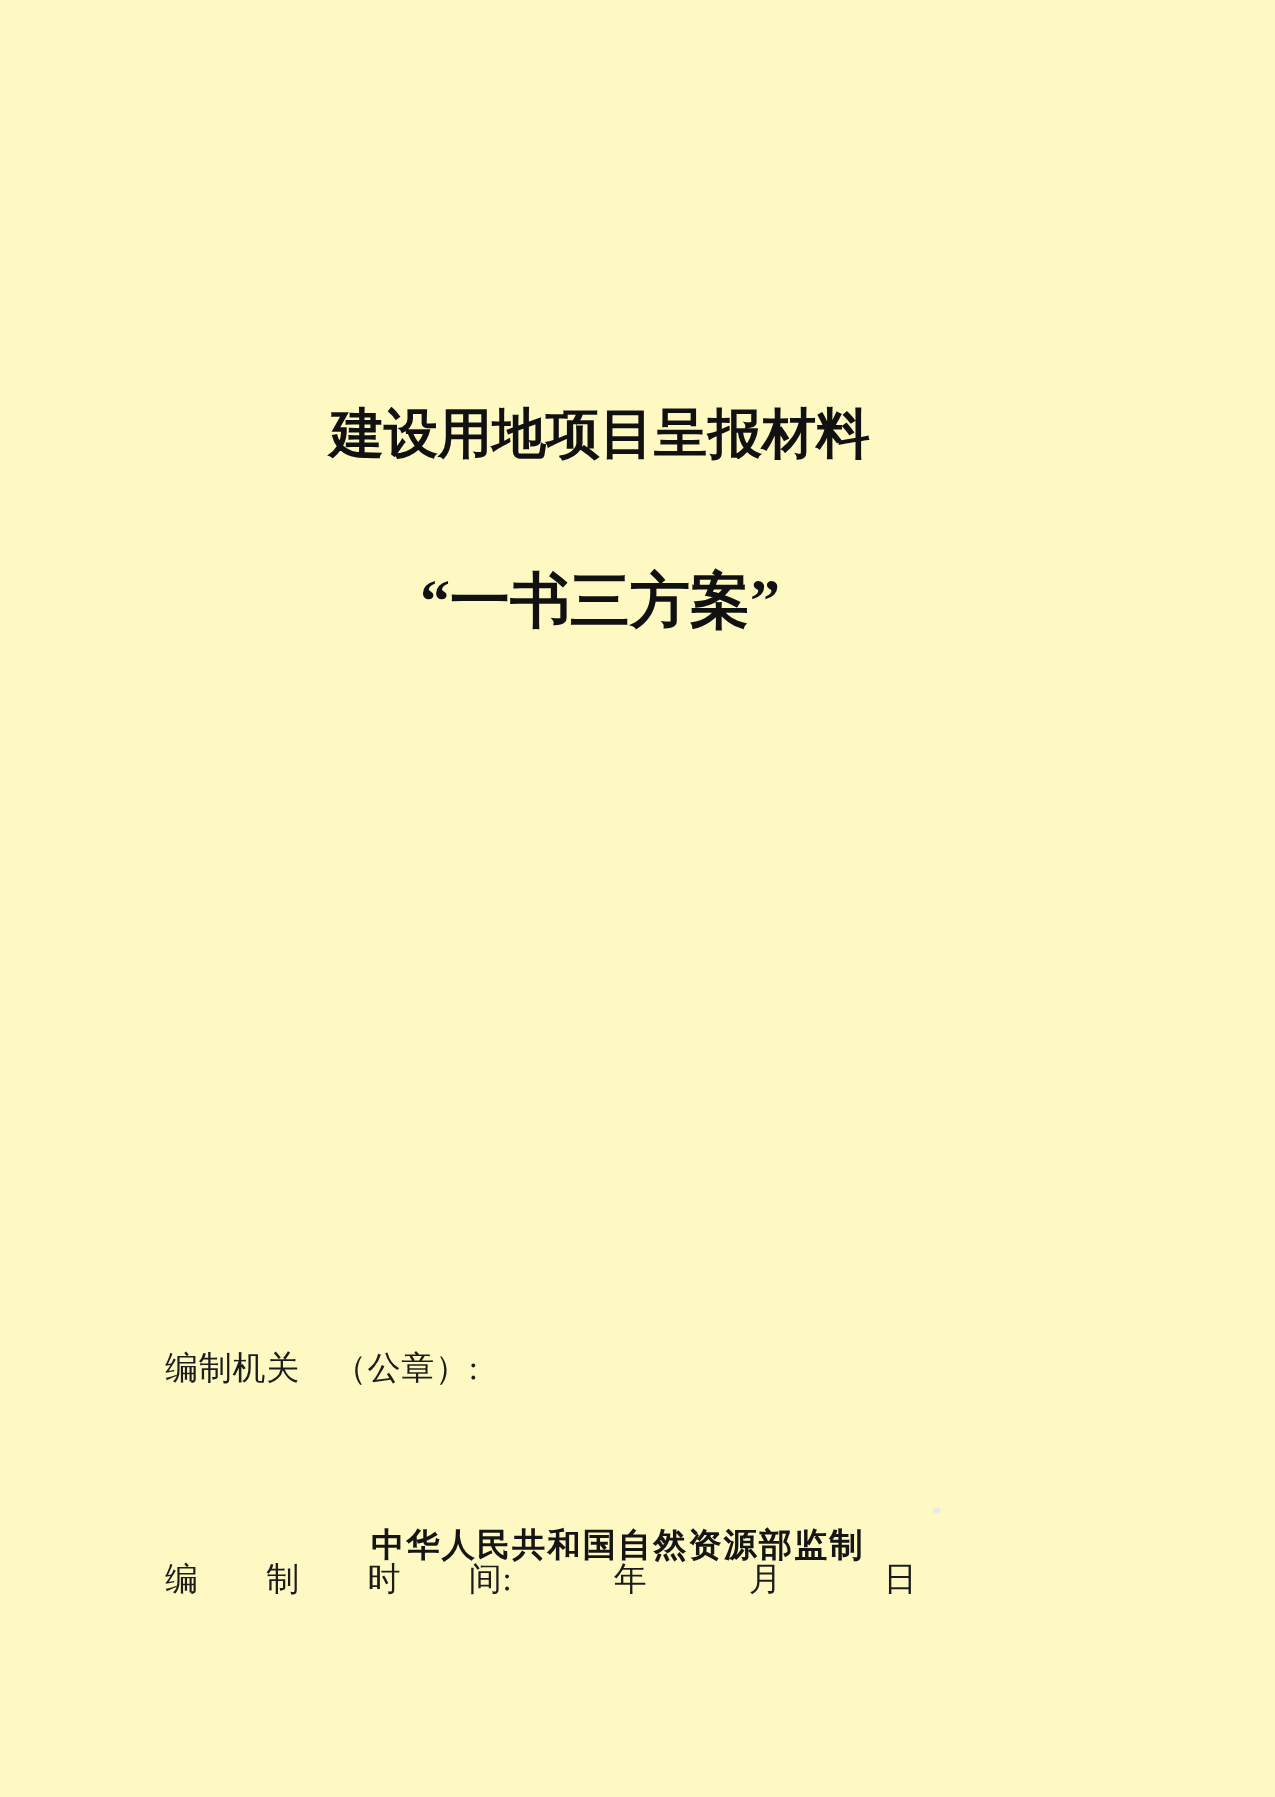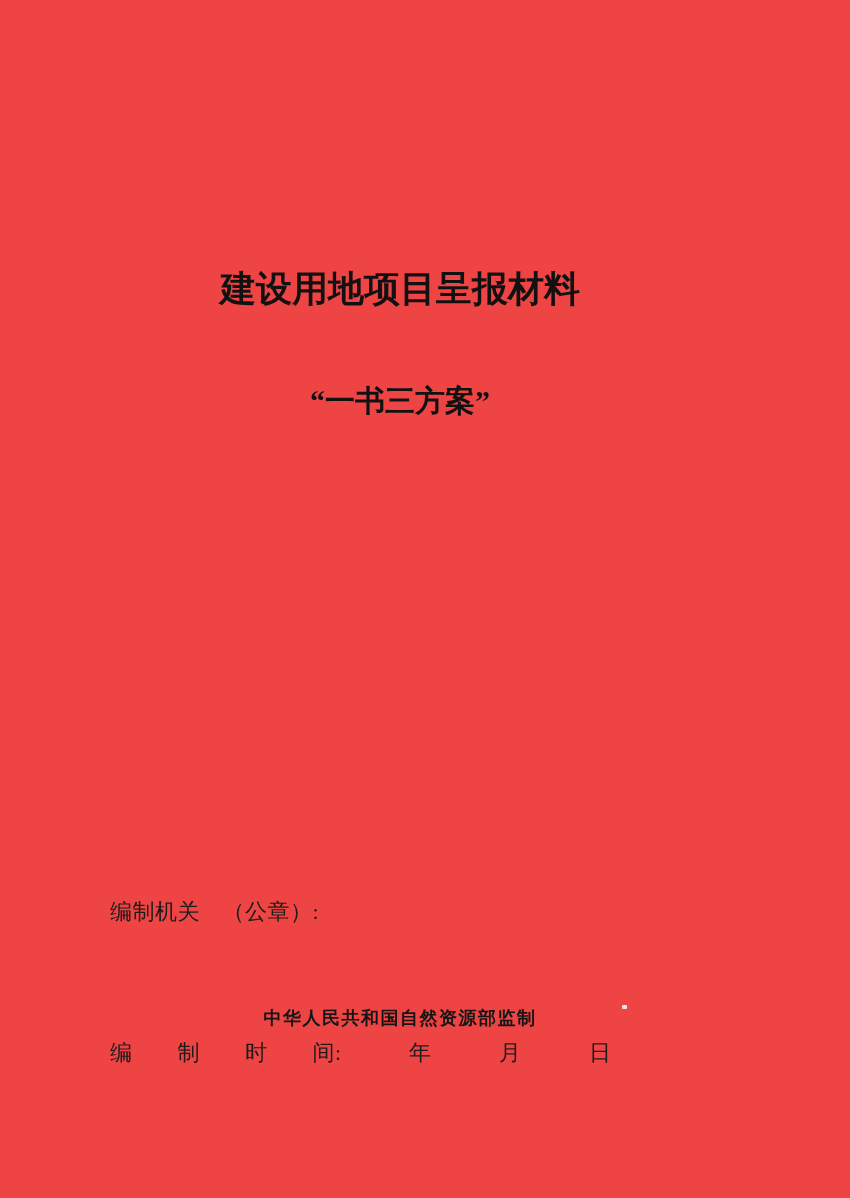--- a/index.html
+++ b/index.html
@@ -11,7 +11,7 @@
     position: relative;
     width: 850px;
     height: 1198px;
-    background: #ef4444;
+    background: #fef9c3;
     overflow: hidden;
     color: #1c1c1c;
     font-family: "Liberation Serif", "DejaVu Serif", serif;

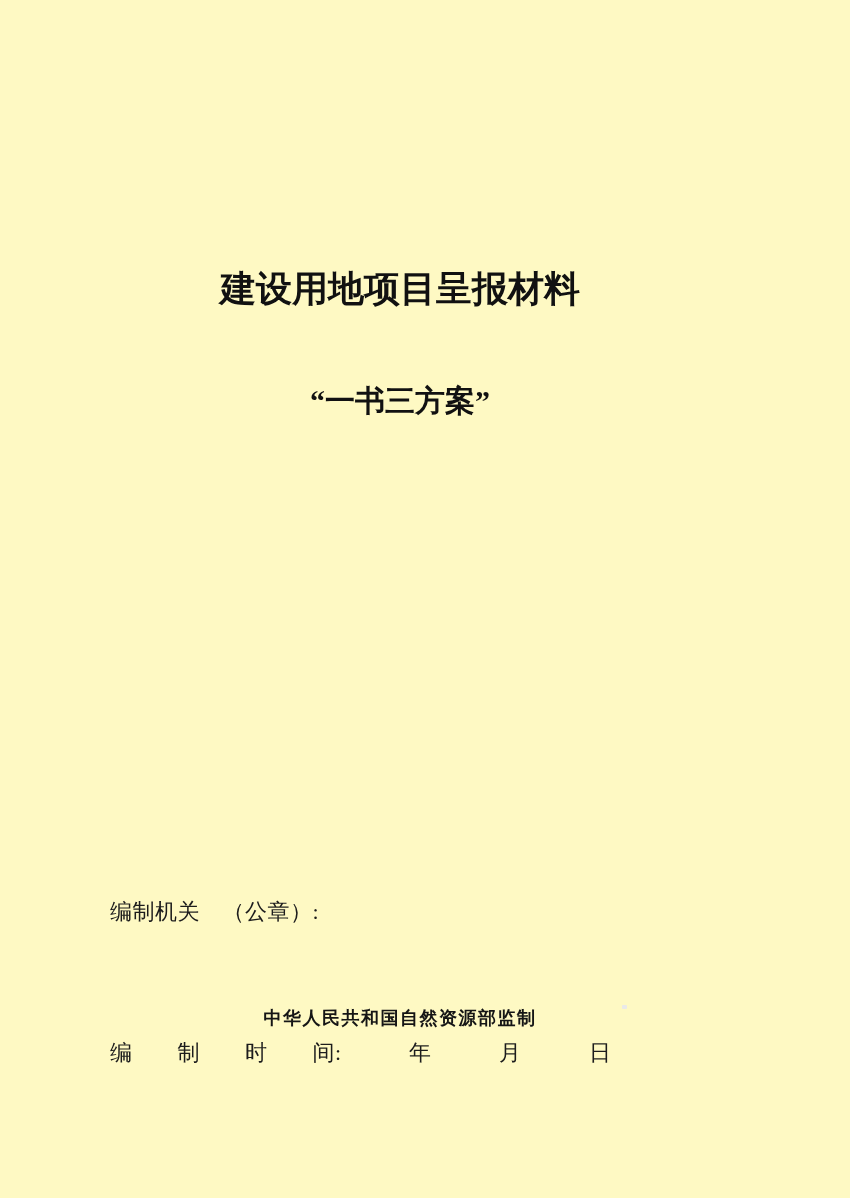--- a/index.html
+++ b/index.html
@@ -34,7 +34,7 @@
   }
   .doc-subtitle {
     top: 378px;
-    font-size: 30px;
+    font-size: 40px;
     line-height: 46px;
     font-weight: 700;
     color: #111111;

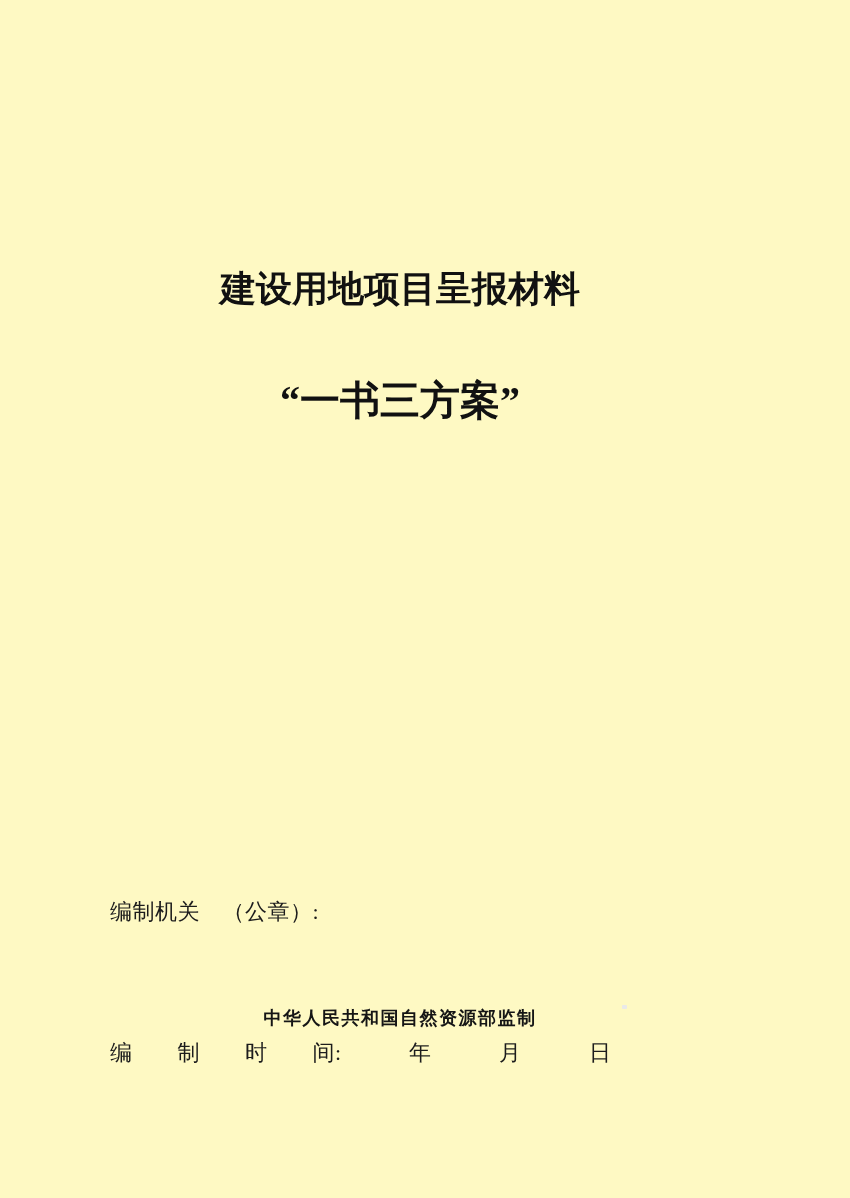--- a/index.html
+++ b/index.html
@@ -52,12 +52,12 @@
   }
   .doc-footer {
     top: 1002px;
-    font-size: 18px;
+    font-size: 22px;
     line-height: 32px;
     font-weight: 700;
     letter-spacing: 1.5px;
     color: #151515;
-    margin: 0;
+    margin: 12px;
   }
   
   .scan-speck {

